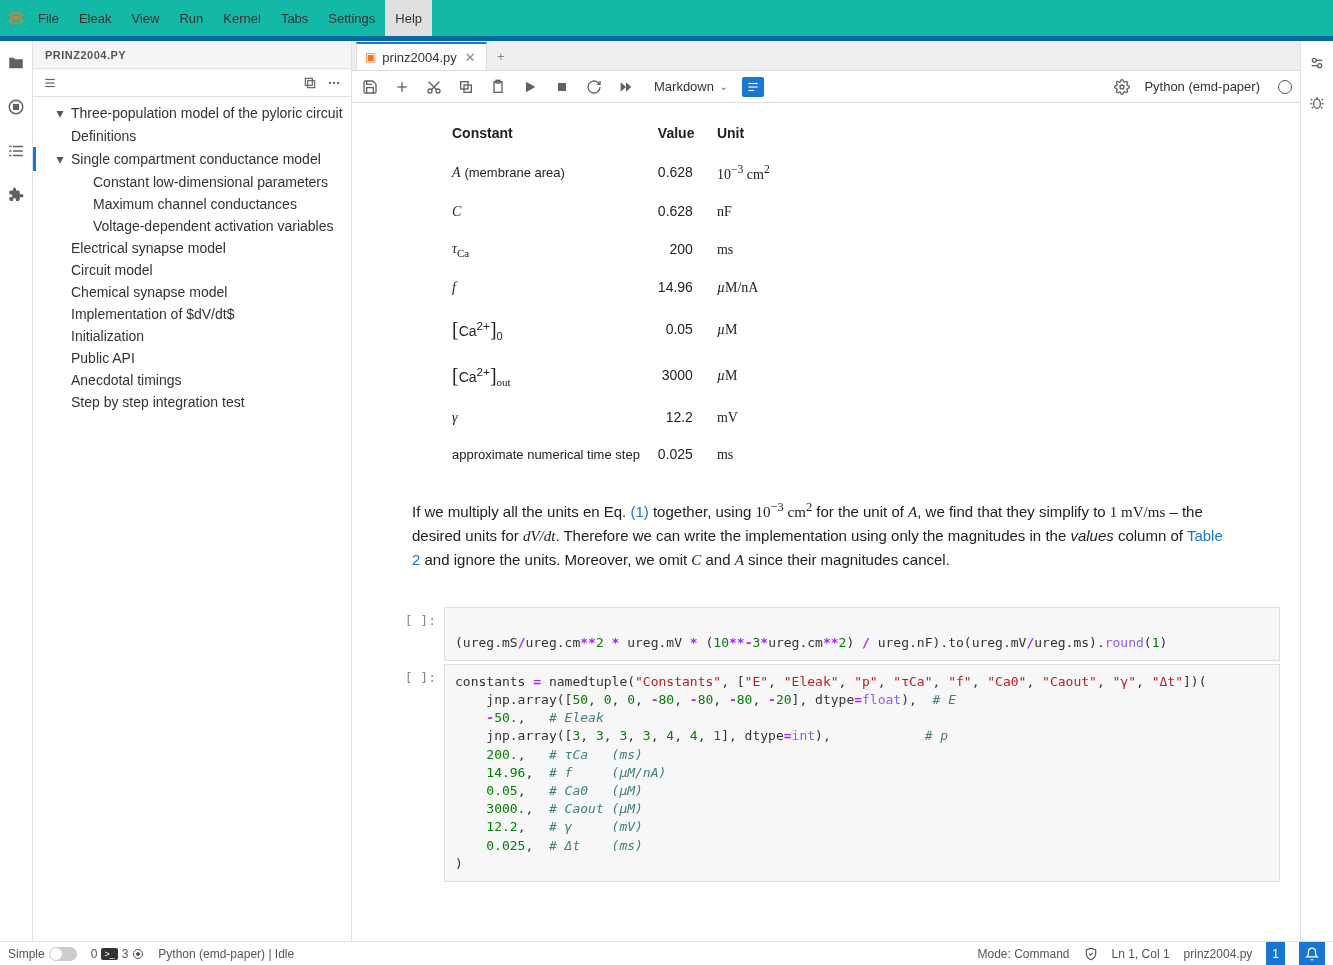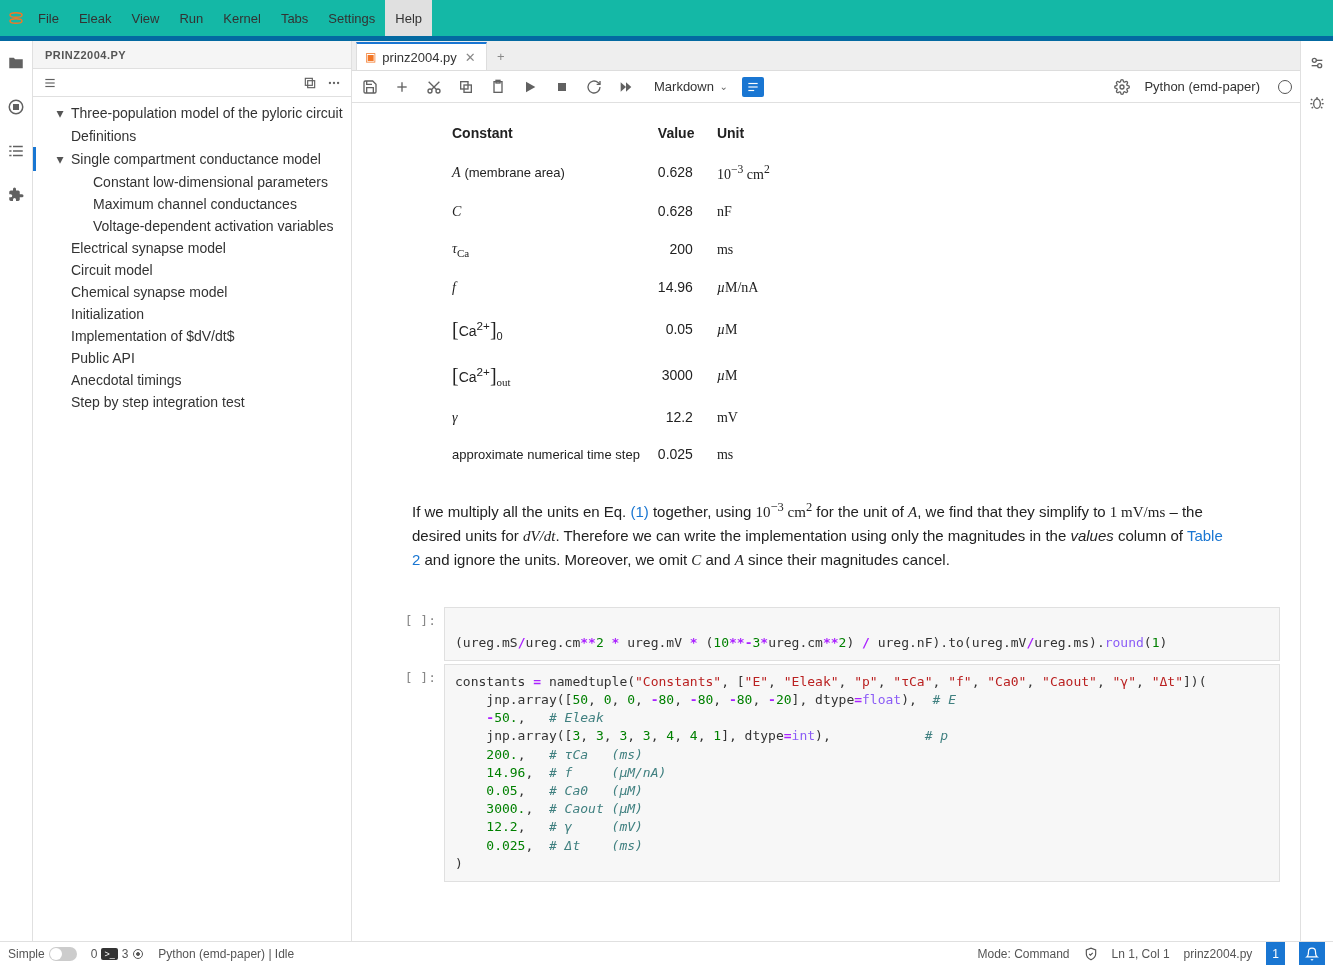--- a/index.html
+++ b/index.html
@@ -176,10 +176,10 @@
           <span>Chemical synapse model</span>
         </div>
         <div class="toc-item level-1">
+          <span>Implementation of $dV/dt$</span>
+        </div>
+        <div class="toc-item level-1">
           <span>Initialization</span>
-        </div>
-        <div class="toc-item level-1">
-          <span>Implementation of $dV/dt$</span>
         </div>
         <div class="toc-item level-1">
           <span>Public API</span>

